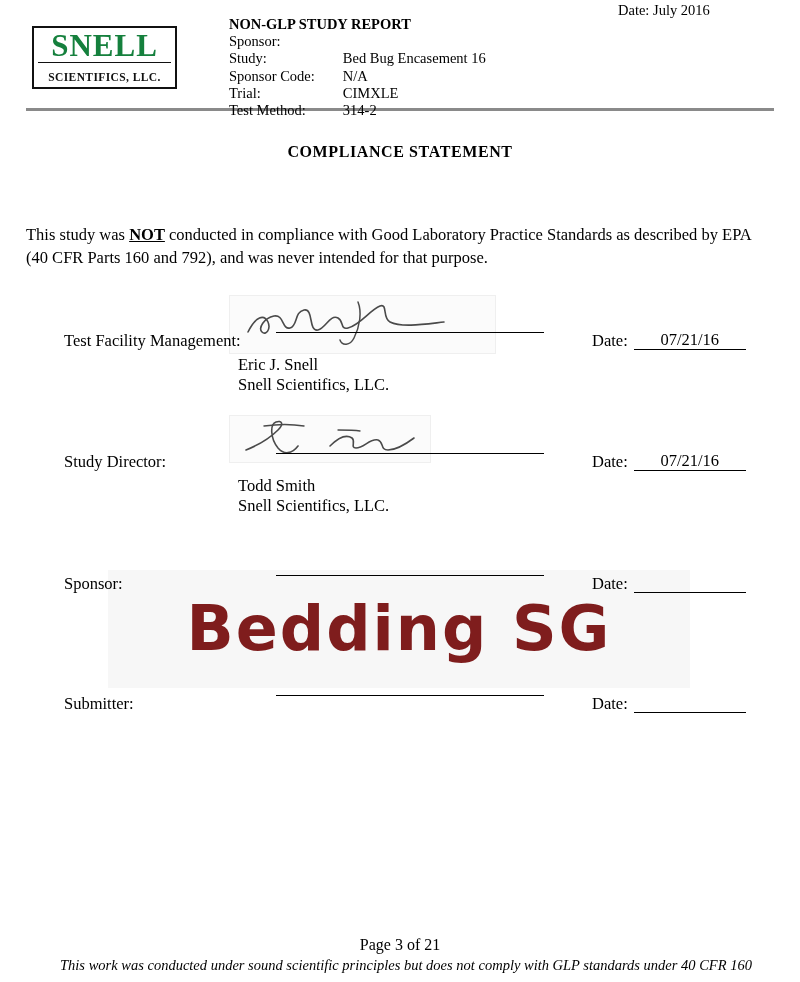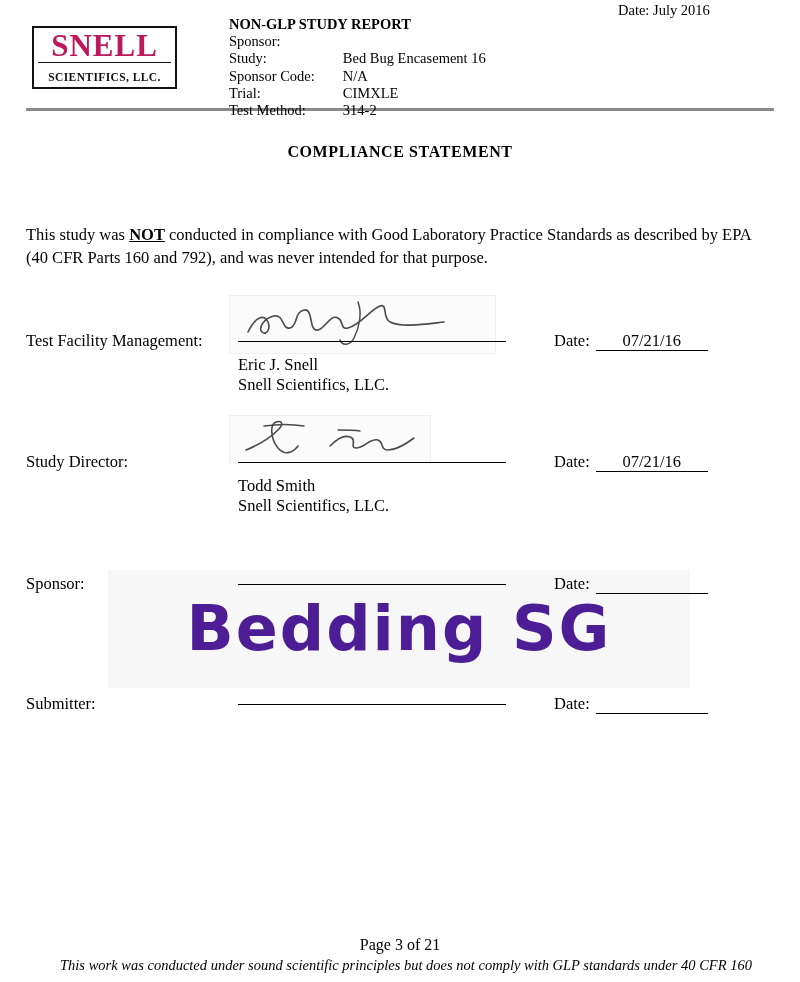--- a/index.html
+++ b/index.html
@@ -48,7 +48,7 @@
     font-size: 31px;
     line-height: 31px;
     letter-spacing: 1px;
-    color: #be185d;
+    color: #15803d;
     text-align: center;
     position: relative;
   }

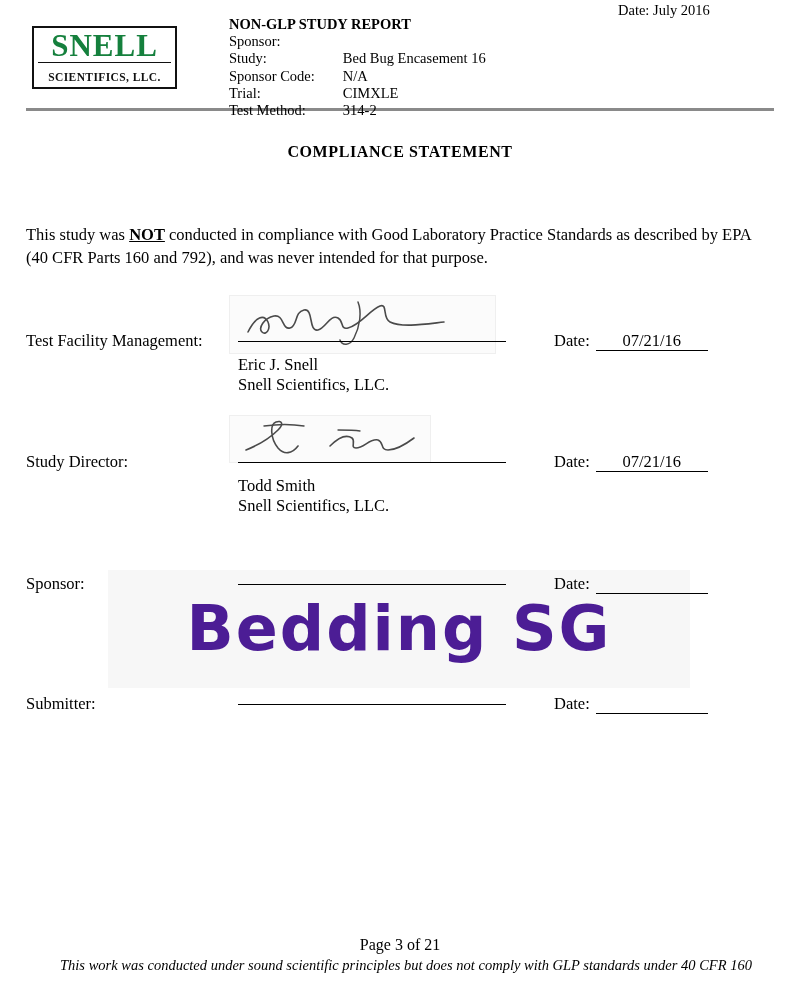--- a/index.html
+++ b/index.html
@@ -141,7 +141,8 @@
   .sig-row {
     position: relative;
     display: flex;
-    align-items: center;
+    align-items: flex-start;
+    margin-left: 38px;
   }
   .sig-label {
     font-size: 16.5px;

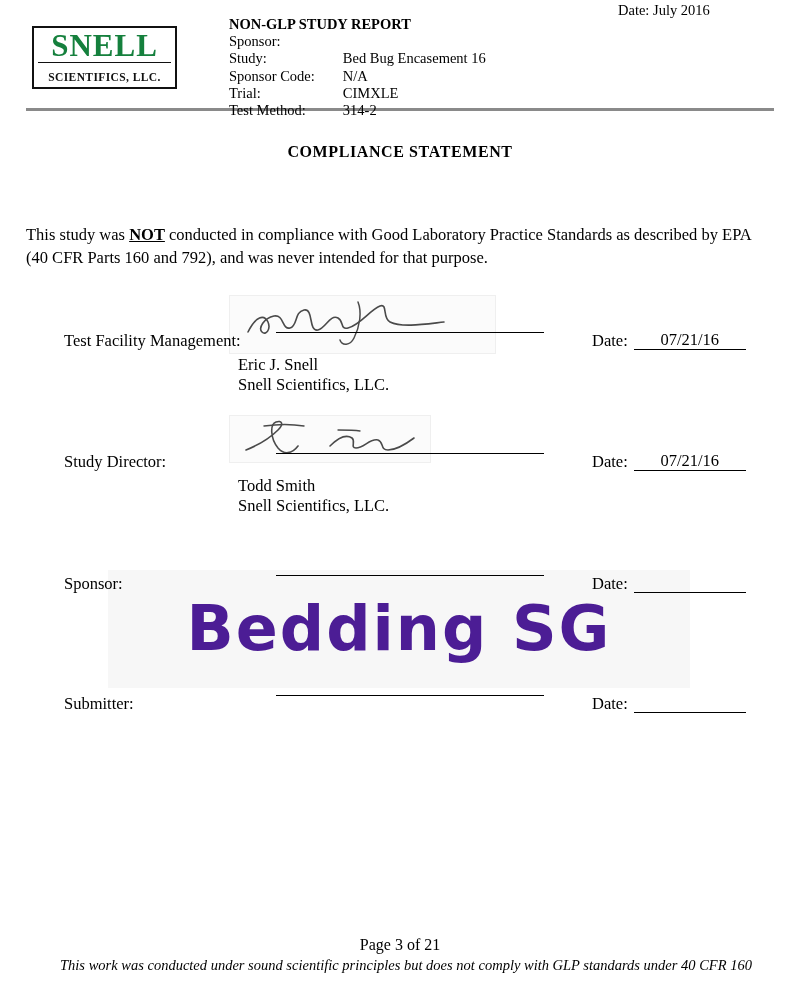--- a/index.html
+++ b/index.html
@@ -194,7 +194,7 @@
     width: 582px;
     height: 118px;
     background: #f7f7f7;
-    color: #4c1d95;
+    color: #7f1d1d;
     font-family: "DejaVu Sans", sans-serif;
     font-weight: bold;
     font-size: 62px;

